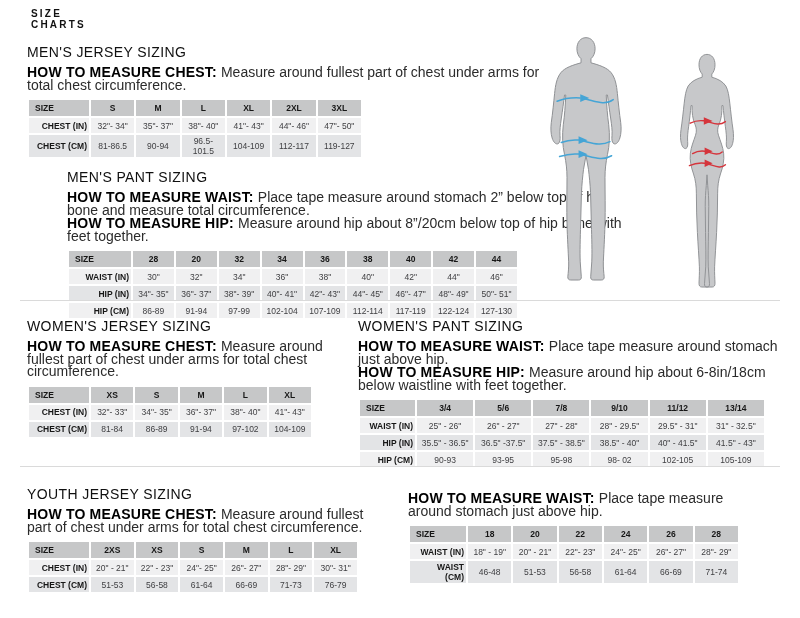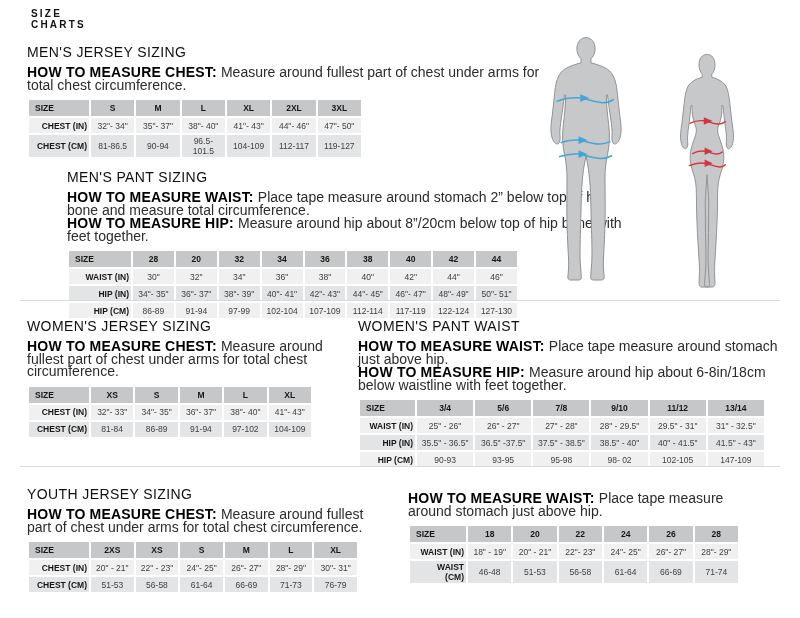--- a/index.html
+++ b/index.html
@@ -259,7 +259,7 @@
 </section>
 
 <section class="sec" style="left:358px;top:318px;width:420px;">
-  <h2 class="sec-title">WOMEN'S PANT WAIST</h2>
+  <h2 class="sec-title">WOMEN'S PANT SIZING</h2>
   <div class="howto">
       <p><b>HOW TO MEASURE WAIST: </b>Place tape measure around stomach just above hip.</p>
       <p><b>HOW TO MEASURE HIP: </b>Measure around hip about 6-8in/18cm below waistline with feet together.</p>

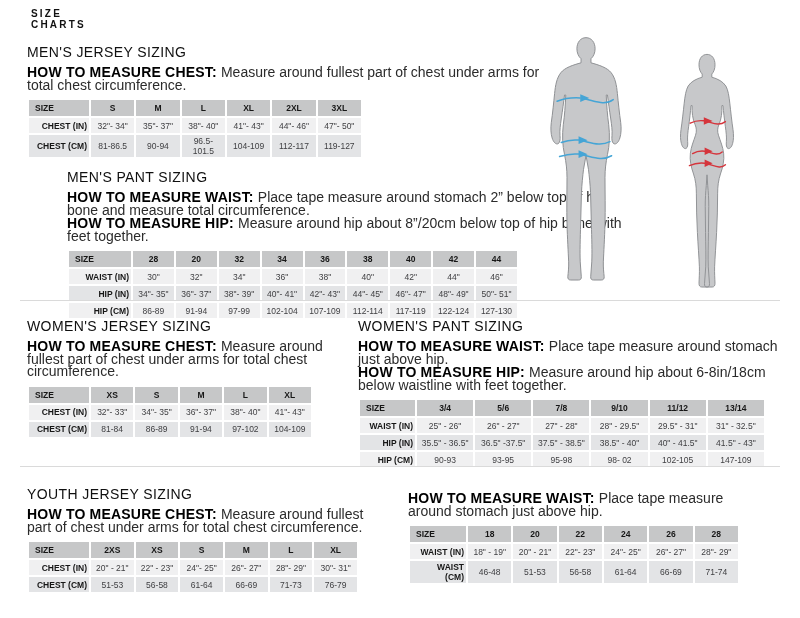--- a/index.html
+++ b/index.html
@@ -302,7 +302,7 @@
           <td>95-98</td>
           <td>98- 02</td>
           <td>102-105</td>
-          <td>147-109</td>
+          <td>105-109</td>
         </tr>
       </tbody>
     </table>

